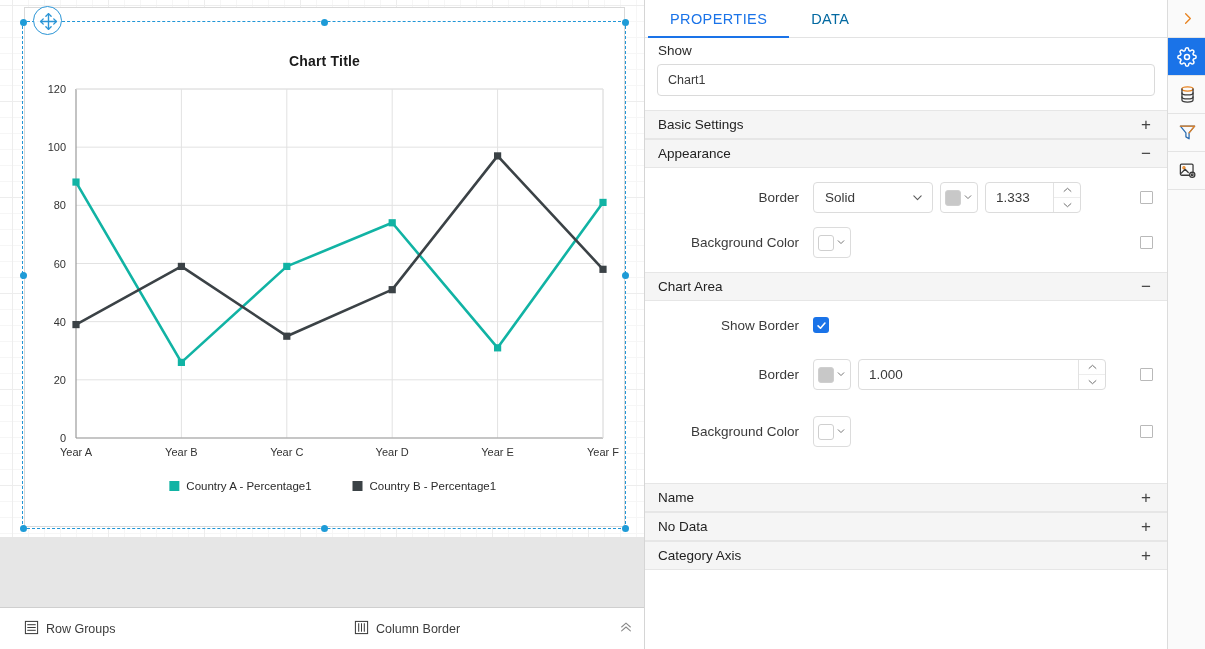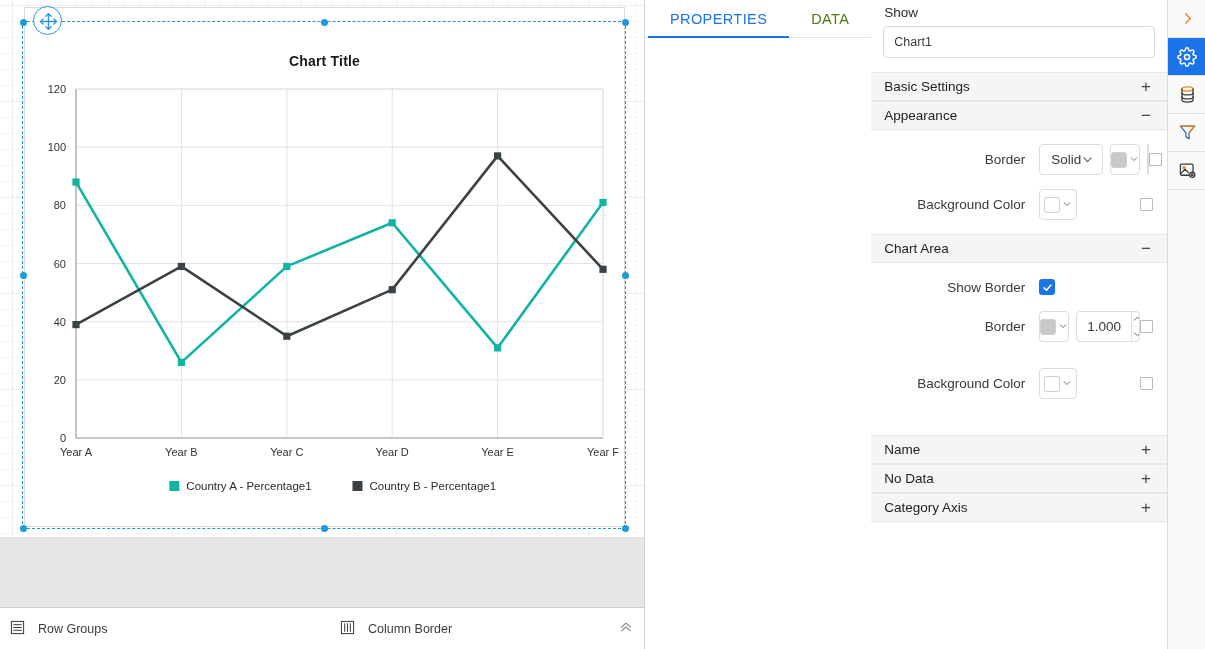--- a/index.html
+++ b/index.html
@@ -102,7 +102,7 @@
     position: relative;
     width: 522px; height: 649px;
     background: #ffffff;
-    display: flex; flex-direction: row;
+    display: flex; flex-direction: column;
   }
   .tabs {
     display: flex; height: 38px; flex: none;

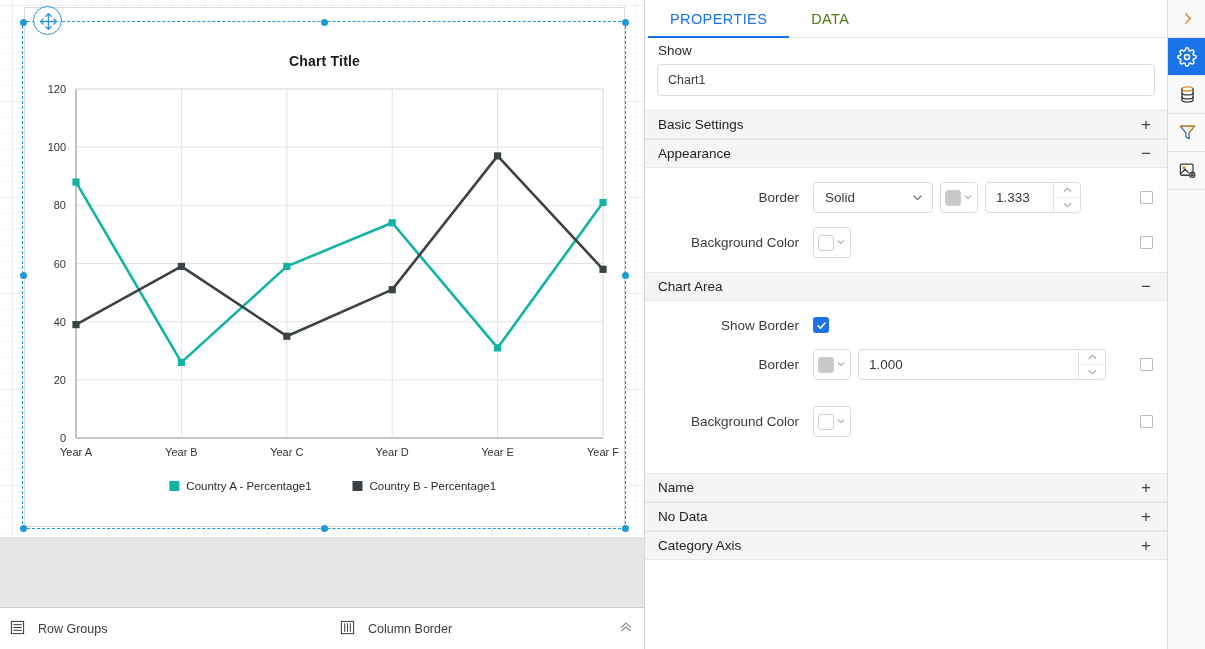--- a/index.html
+++ b/index.html
@@ -113,7 +113,7 @@
     padding: 0 22px;
     display: flex; align-items: center;
     font-size: 14.5px; letter-spacing: .4px;
-    color: #4d7c0f; cursor: pointer;
+    color: #0369a1; cursor: pointer;
     position: relative;
   }
   .tab.active { color: #1a73e8; font-weight: 500; }

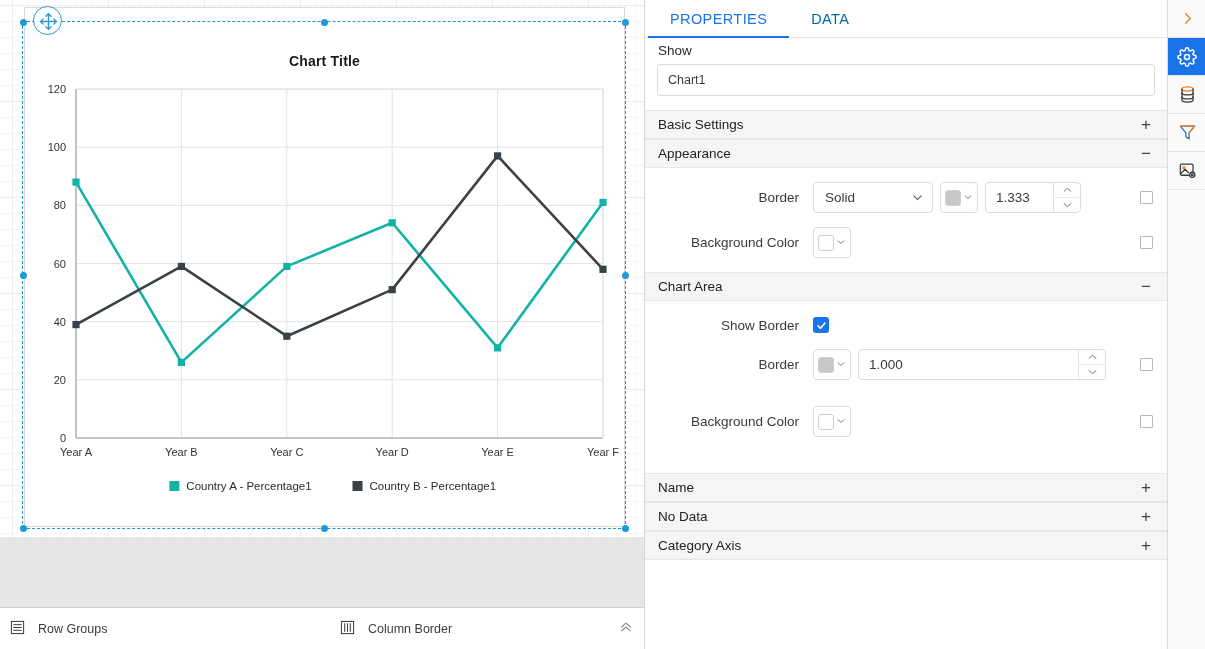--- a/index.html
+++ b/index.html
@@ -425,7 +425,7 @@
       </div>
       <div class="section-body" style="padding-top:16px">
 
-        <div class="prop-row" style="margin-bottom:16px">
+        <div class="prop-row" style="margin-bottom:26px">
           <div class="prop-label">Show Border</div>
           <div class="cb-checked">
             <svg width="11" height="11" viewBox="0 0 16 16" fill="none" stroke="#ffffff" stroke-width="2.3" stroke-linecap="round" stroke-linejoin="round">

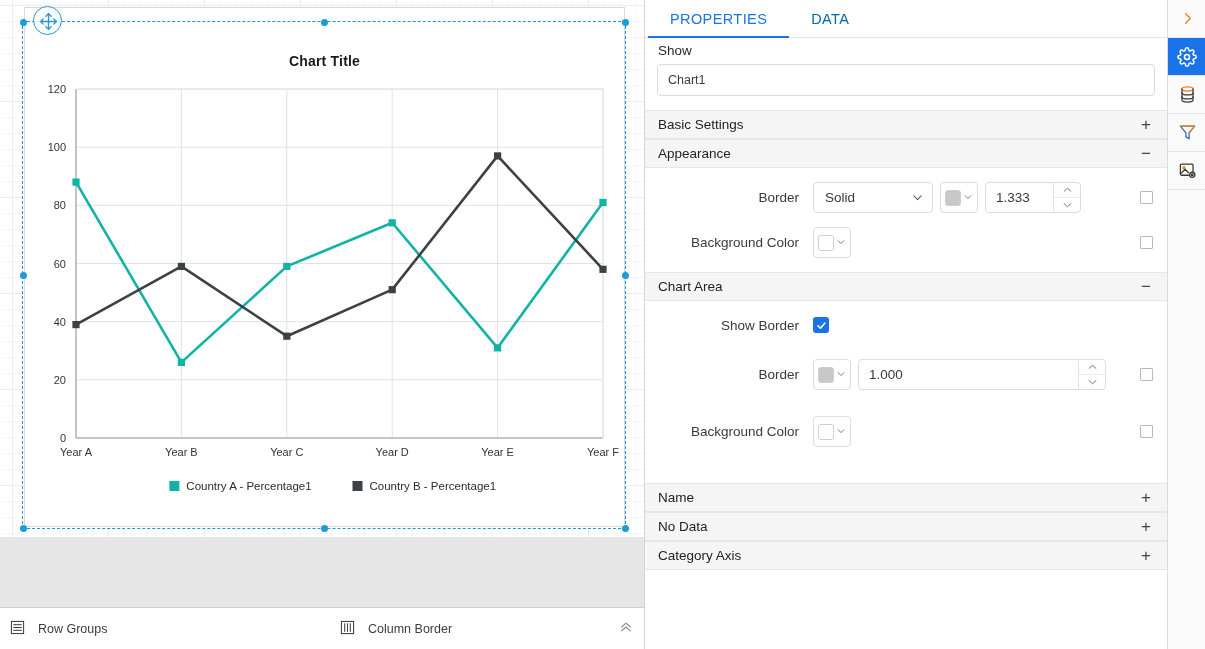--- a/index.html
+++ b/index.html
@@ -92,7 +92,7 @@
     display: flex; align-items: center;
     font-size: 12.5px; color: #3c3c3c;
   }
-  .group-cell { display: flex; align-items: center; gap: 13px; padding-left: 10px; }
+  .group-cell { display: flex; align-items: center; gap: 7px; padding-left: 24px; }
   .group-cell.rowg { width: 330px; }
   .group-cell.colg { flex: 1; }
   .collapse-chevron { margin-left: auto; padding-right: 12px; color: #777; }

